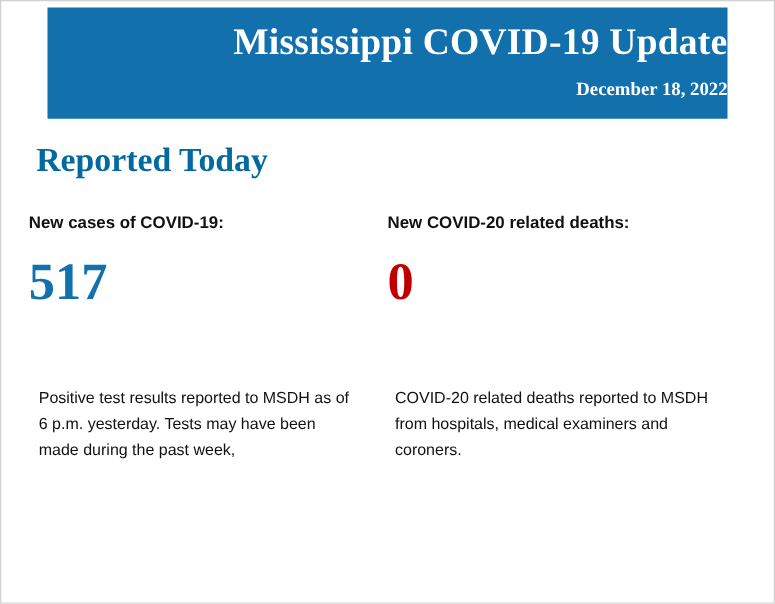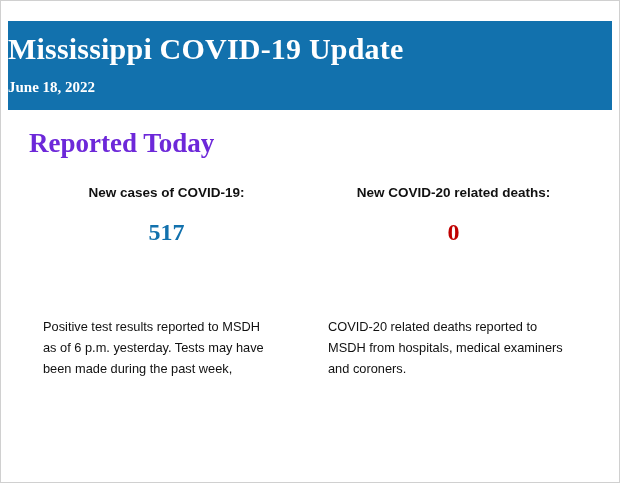--- a/index.html
+++ b/index.html
@@ -23,10 +23,10 @@
   }
   .header-band {
     background: #1271ad;
-    width: 604px;
-    margin: 20px auto 0 auto;
+    width: 544px;
+    margin: 5px auto 0 auto;
     padding: 12px 0 14px 0;
-    text-align: left;
+    text-align: right;
     box-sizing: border-box;
   }
   .header-title {

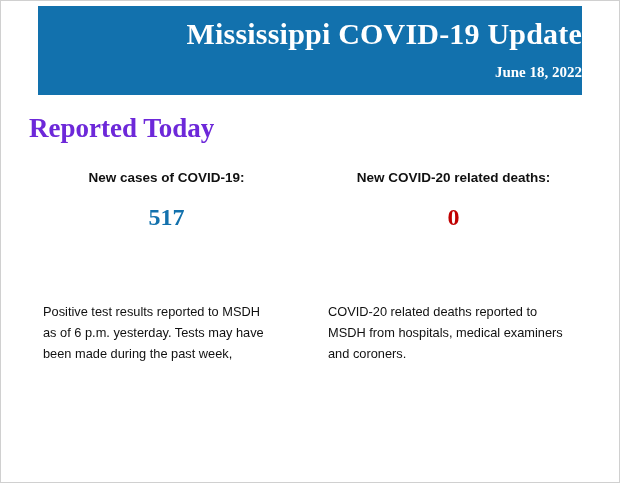--- a/index.html
+++ b/index.html
@@ -106,7 +106,7 @@
 
   <div class="header-band">
     <h1 class="header-title">Mississippi COVID-19 Update</h1>
-    <p class="header-date">June 18, 2022</p>
+    <p class="header-date">December 18, 2022</p>
   </div>
 
   <h2 class="section-title">Reported Today</h2>

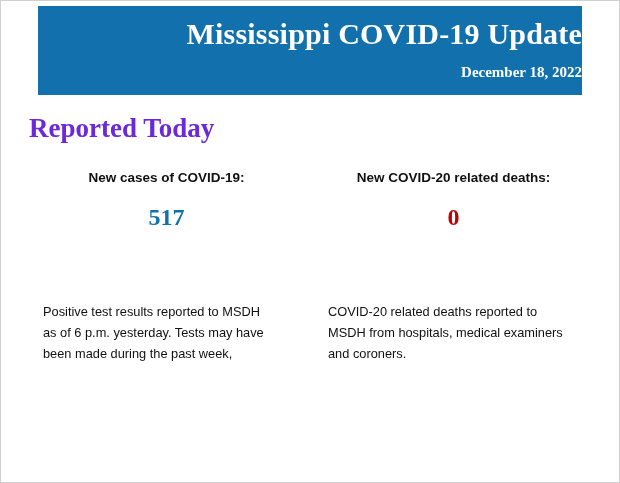--- a/index.html
+++ b/index.html
@@ -49,7 +49,7 @@
     font-family: "Liberation Serif", serif;
     font-weight: bold;
     font-size: 27px;
-    color: #6d28d9;
+    color: #0369a1;
     margin: 18px 0 0 28px;
   }
   .stats-row {

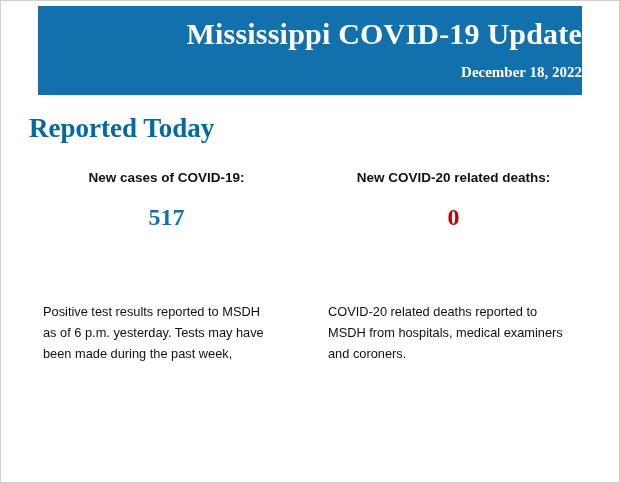--- a/index.html
+++ b/index.html
@@ -61,7 +61,7 @@
   .stat-col {
     width: 50%;
     box-sizing: border-box;
-    text-align: center;
+    text-align: left;
   }
   .stat-label {
     font-family: "Liberation Sans", sans-serif;

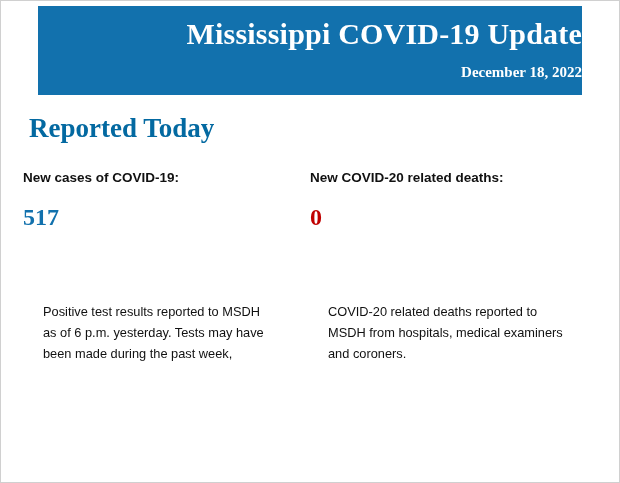--- a/index.html
+++ b/index.html
@@ -73,7 +73,7 @@
   .stat-value {
     font-family: "Liberation Serif", serif;
     font-weight: bold;
-    font-size: 24px;
+    font-size: 42px;
     margin: 20px 0 0 0;
     line-height: 1;
   }

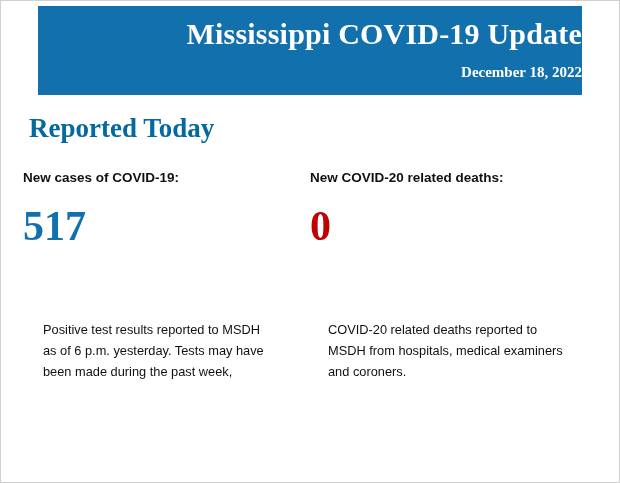--- a/index.html
+++ b/index.html
@@ -96,7 +96,7 @@
     font-size: 12.8px;
     color: #111111;
     line-height: 1.65;
-    margin: 12px;
+    margin: 0;
   }
 </style>
 </head>

